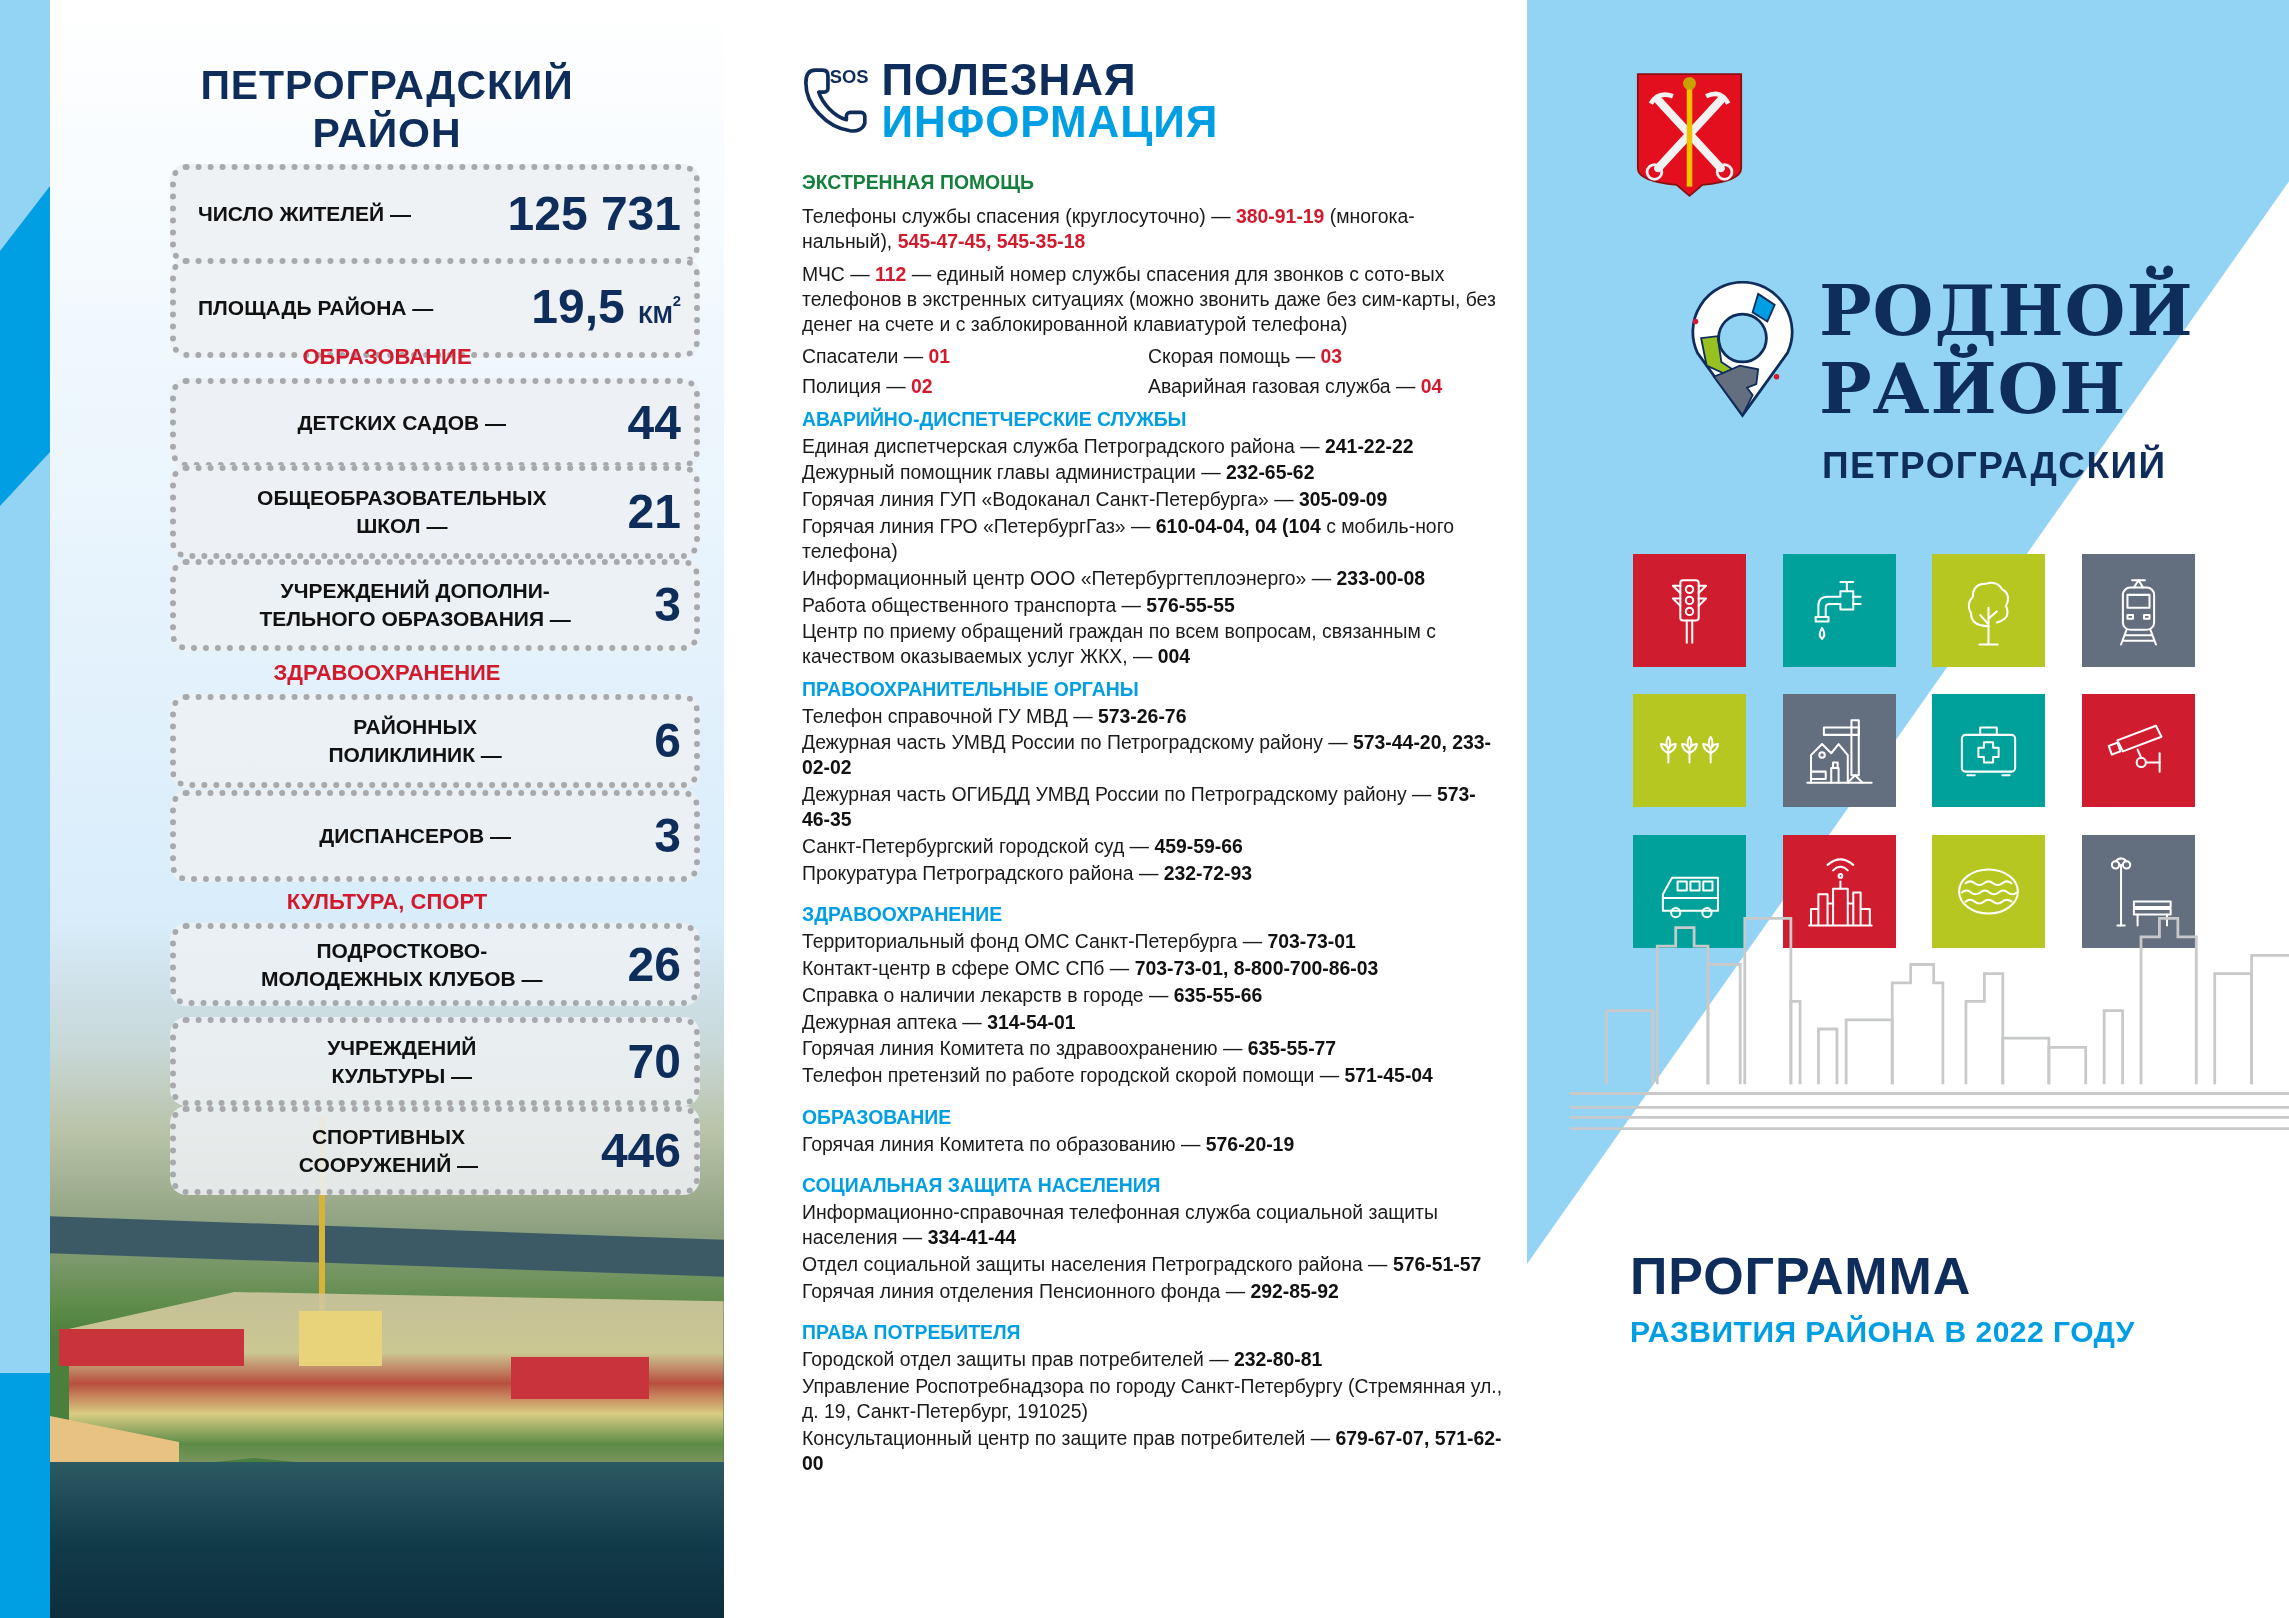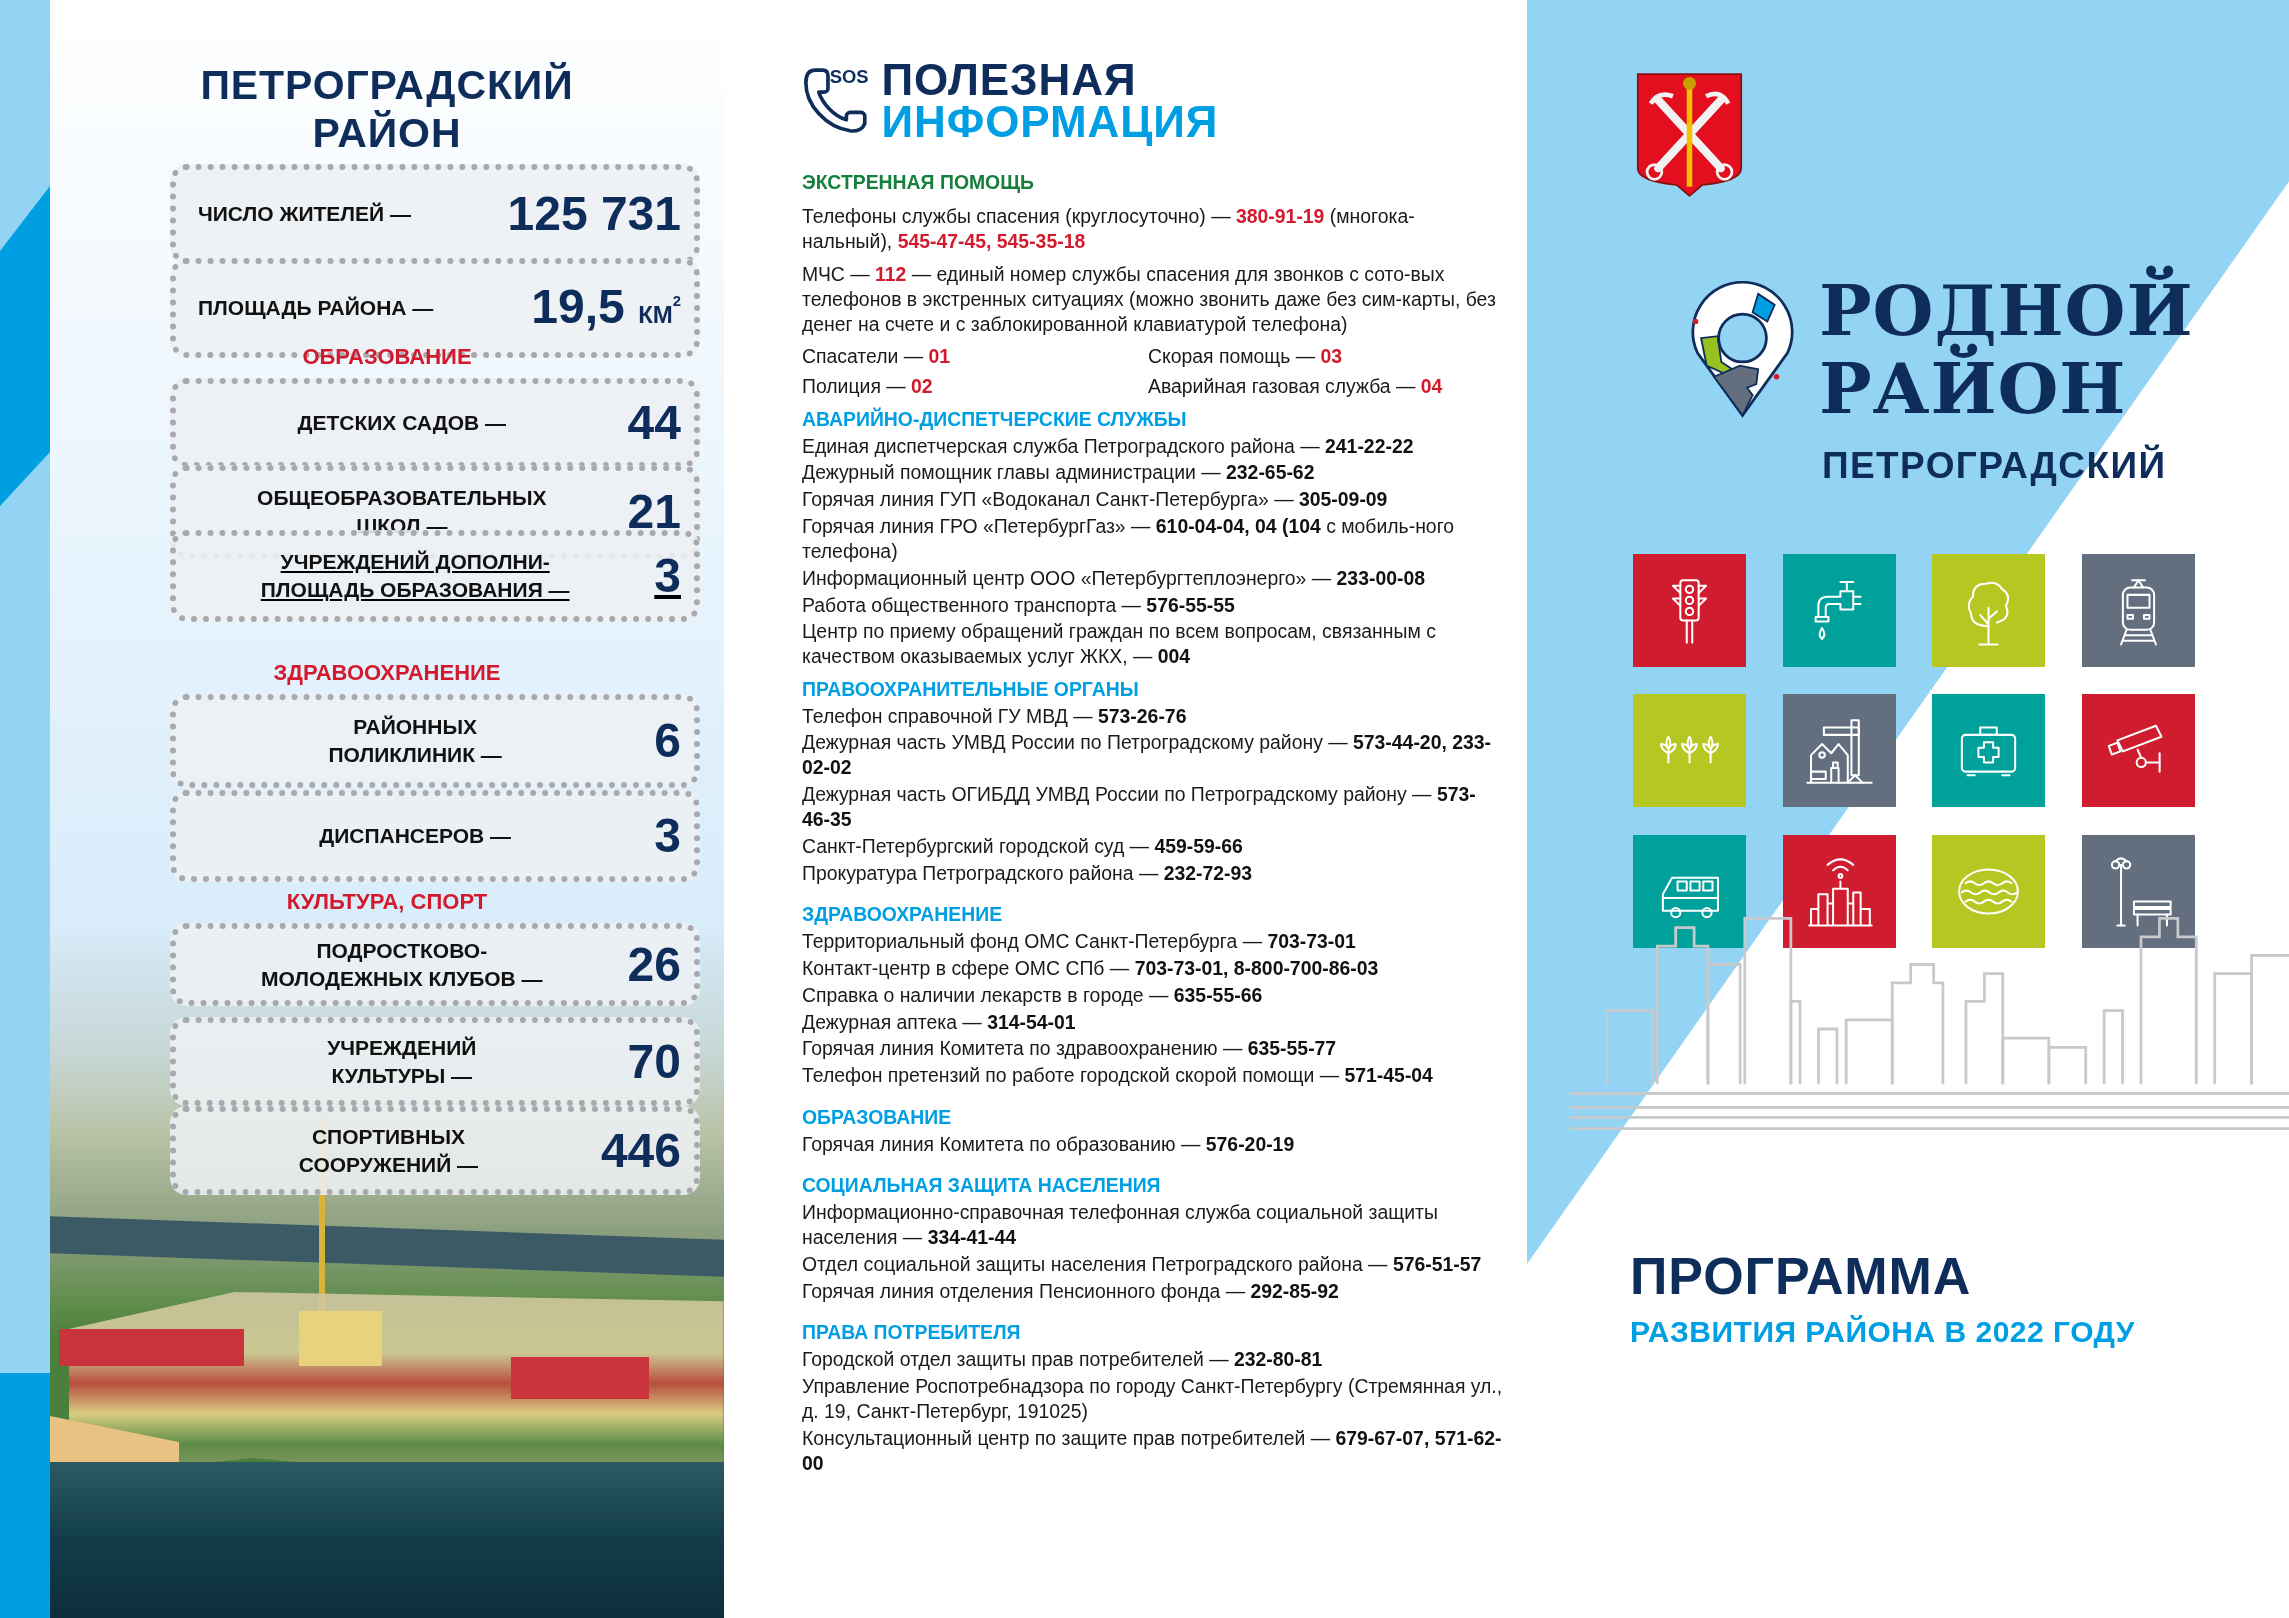--- a/index.html
+++ b/index.html
@@ -134,7 +134,7 @@
     </div>
     <div class="stat-value">21</div>
   </div>
-  <div class="stat-box" style="top:530px;height:92px;text-decoration:underline;">
+  <div class="stat-box" style="top:559px;height:92px;">
     <div class="stat-label">
       <div>УЧРЕЖДЕНИЙ ДОПОЛНИ-</div>
       <div>ПЛОЩАДЬ ОБРАЗОВАНИЯ —</div>

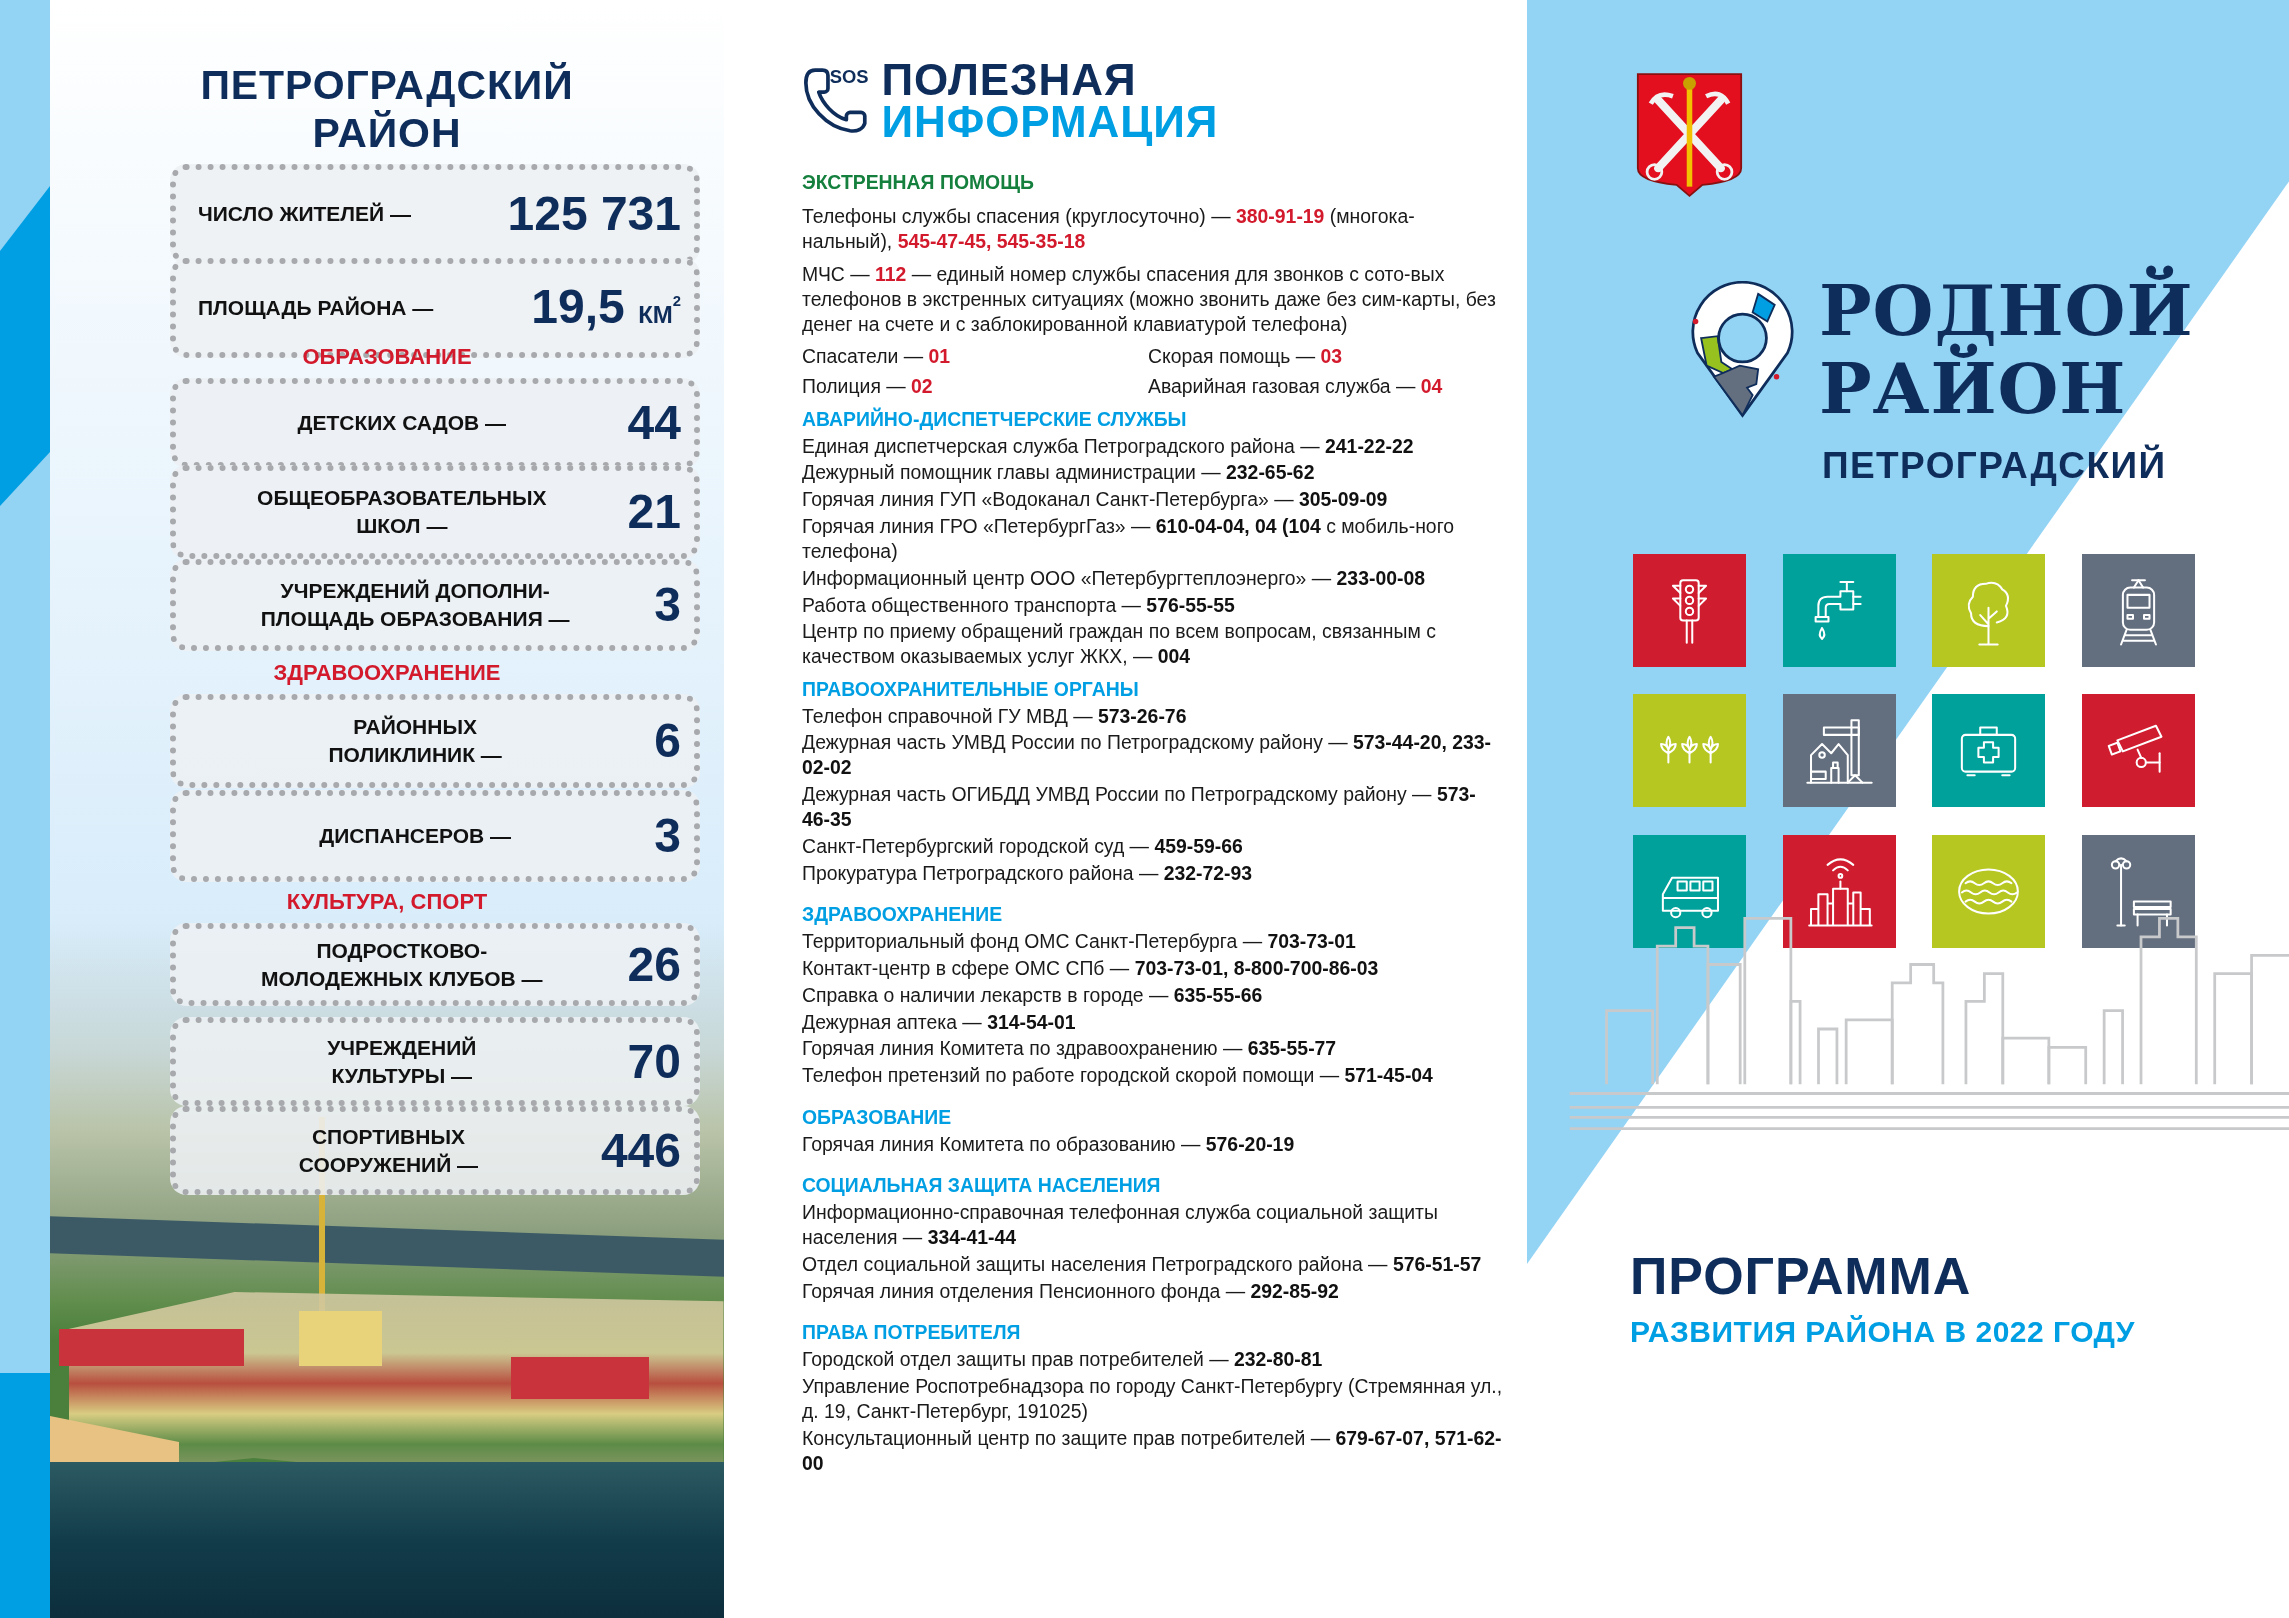--- a/index.html
+++ b/index.html
@@ -137,7 +137,7 @@
   <div class="stat-box" style="top:559px;height:92px;">
     <div class="stat-label">
       <div>УЧРЕЖДЕНИЙ ДОПОЛНИ-</div>
-      <div>ПЛОЩАДЬ ОБРАЗОВАНИЯ —</div>
+      <div>ТЕЛЬНОГО ОБРАЗОВАНИЯ —</div>
     </div>
     <div class="stat-value">3</div>
   </div>

